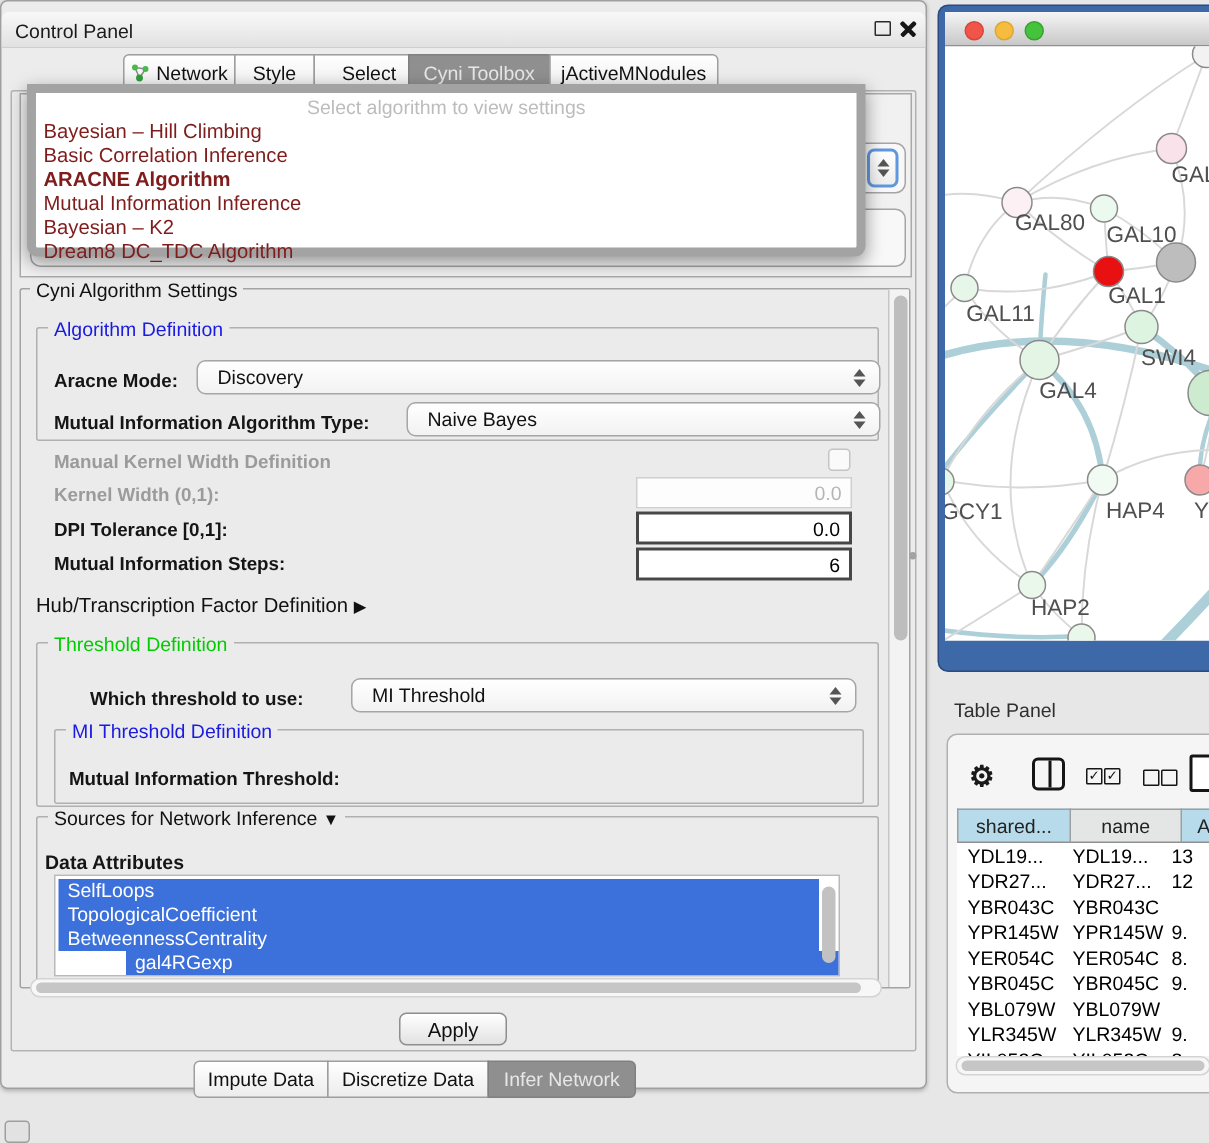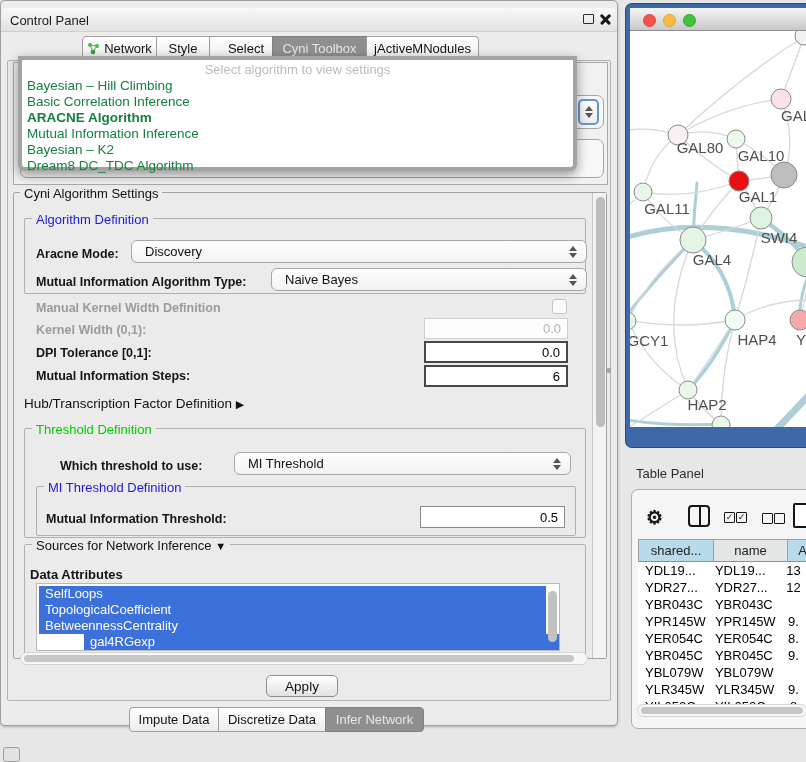--- a/index.html
+++ b/index.html
@@ -32,7 +32,7 @@
               background:linear-gradient(#ffffff,#eeeeee);}
   .ghost-text{color:#9a9a9a;font-size:13px;}
   
-  .popup{left:18px;top:56px;width:559px;height:115px;background:#ffffff;border:4px solid #a3a3a3;
+  .popup{left:18px;top:56px;width:559px;height:115px;background:#ffffff;border:6px solid #a3a3a3;
          border-radius:0 0 7px 7px;box-shadow:0 4px 12px rgba(0,0,0,.40);z-index:40;padding-top:2px;}
   .popup .ph{display:block;text-align:center;color:#bcbcbc;font-size:13px;height:16px;line-height:16px;}
   .popup .it{display:block;padding-left:5px;font-size:13.5px;height:16px;line-height:16px;color:#15803d;cursor:pointer;}

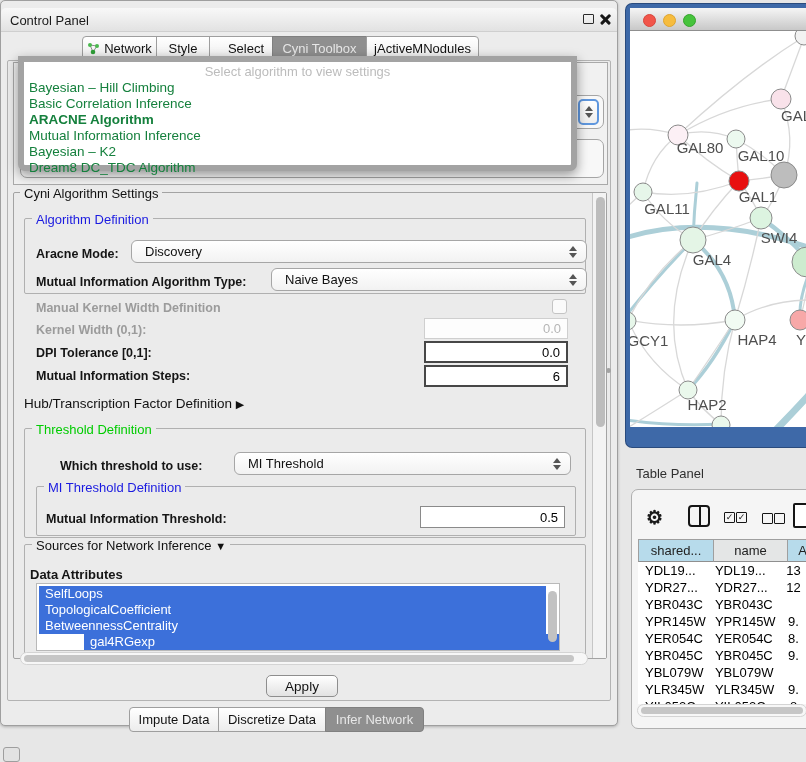--- a/index.html
+++ b/index.html
@@ -35,7 +35,7 @@
   .popup{left:18px;top:56px;width:559px;height:115px;background:#ffffff;border:6px solid #a3a3a3;
          border-radius:0 0 7px 7px;box-shadow:0 4px 12px rgba(0,0,0,.40);z-index:40;padding-top:2px;}
   .popup .ph{display:block;text-align:center;color:#bcbcbc;font-size:13px;height:16px;line-height:16px;}
-  .popup .it{display:block;padding-left:5px;font-size:13.5px;height:16px;line-height:16px;color:#15803d;cursor:pointer;}
+  .popup .it{display:block;padding-left:5px;font-size:13.5px;height:16px;line-height:16px;color:#7f1d1d;cursor:pointer;}
   
   .grp{border:1px solid #a3a3a3;border-radius:2px;}
   .legend{background:#ebebeb;padding:0 4px;font-size:13px;z-index:5;white-space:nowrap;}

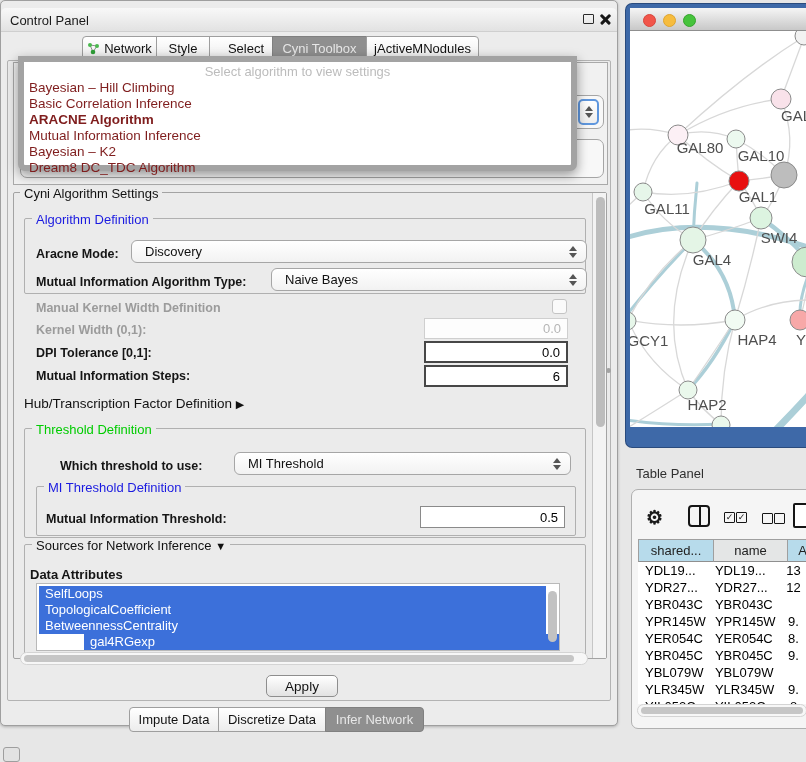--- a/index.html
+++ b/index.html
@@ -216,7 +216,6 @@
   <div class="a grp" style="left:36px;top:486px;width:540px;height:50px;border-color:#b0b0b0;"></div>
   <span class="a legend blue" style="left:44px;top:480px;">MI Threshold Definition</span>
   <span class="a blabel" style="left:46px;top:512px;">Mutual Information Threshold:</span>
-  <input class="a field f-mid" style="left: 420px; top: 506px; width: 145px; height: 22px;" readonly="" value="0.5">
 
   <div class="a grp" style="left:24px;top:544px;width:562px;height:118px;border-color:#b0b0b0;"></div>
   <span class="a legend" style="left:32px;top:538px;">

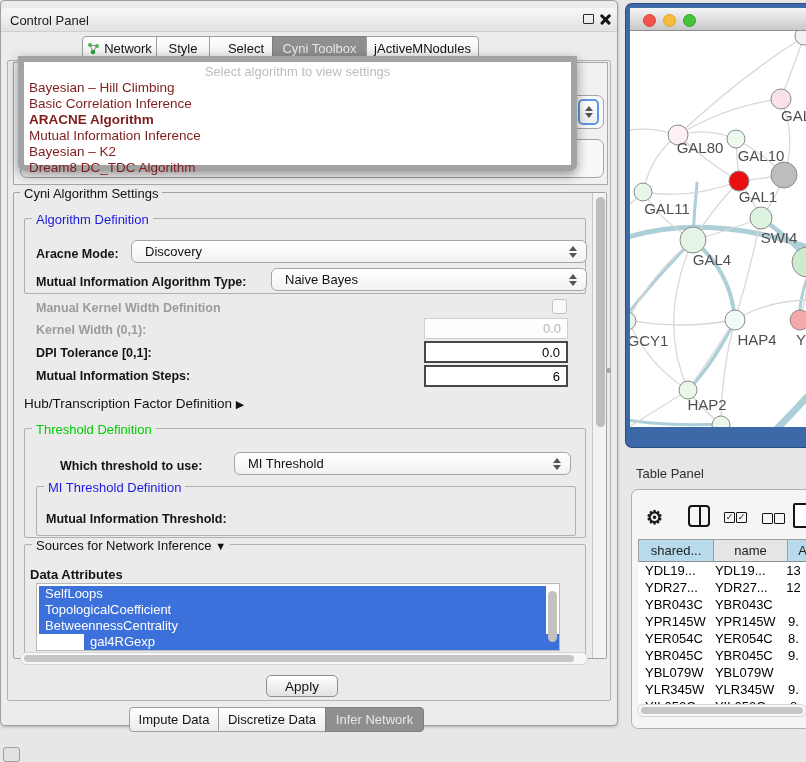--- a/index.html
+++ b/index.html
@@ -94,7 +94,7 @@
   .trow{display:flex;height:17px;line-height:17px;font-size:13px;color:#000;}
   .td1{width:76px;padding-left:7px;box-sizing:border-box;white-space:nowrap;}
   .td2{width:74px;padding-left:6px;box-sizing:border-box;white-space:nowrap;}
-  .td3{width:30px;padding-left:3px;box-sizing:border-box;white-space:nowrap;text-align:center;}
+  .td3{width:30px;padding-left:3px;box-sizing:border-box;white-space:nowrap;}
   .corner-ic{left:3px;top:747px;width:17px;height:15px;border:1.5px solid #9e9e9e;border-radius:3px;background:#e2e2e2;}
 </style>
 </head>

